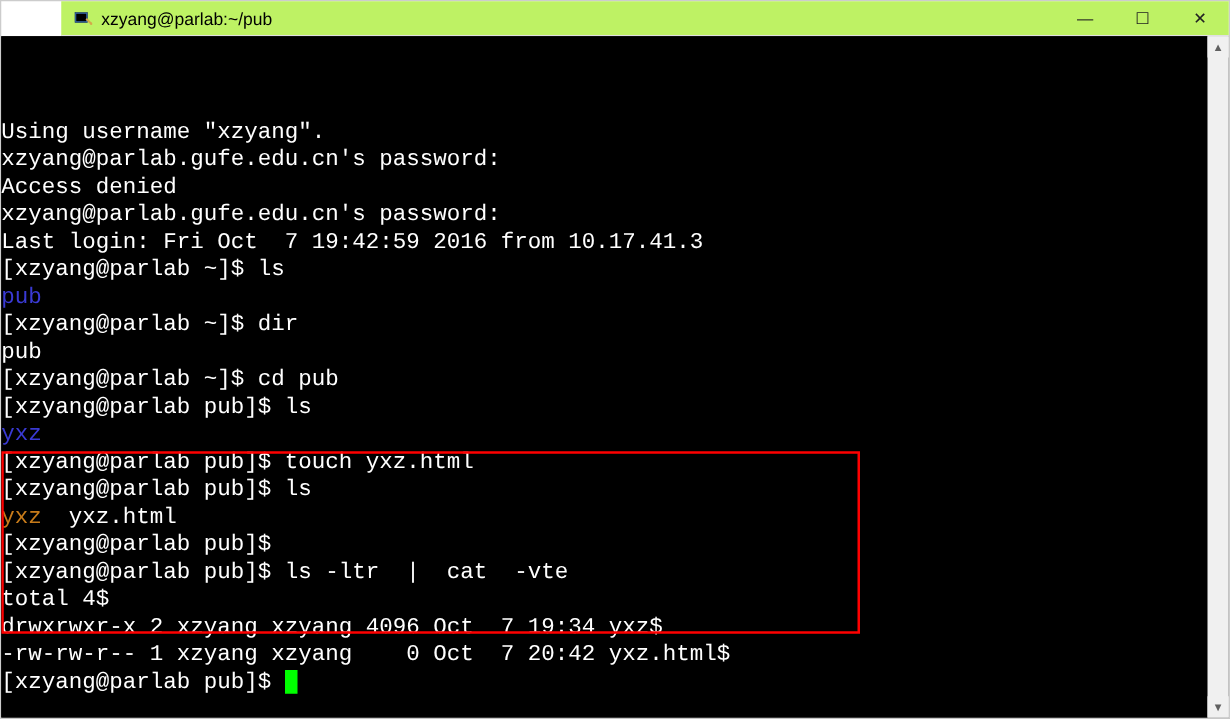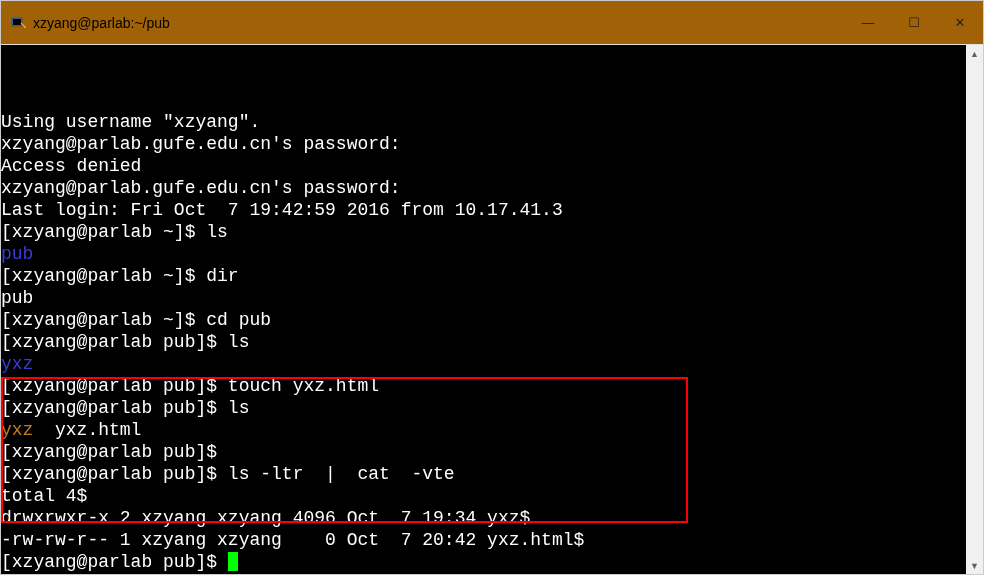--- a/index.html
+++ b/index.html
@@ -22,11 +22,12 @@
       border: 1px solid #cccccc;
     }
     .title-bar {
-      height: 44px;
-      background: #a16207;
+      height: 28px;
+      background: #bef264;
       display: flex;
       align-items: center;
       border-bottom: 1px solid #e0e0e0;
+      margin-left: 48px;
     }
     .title-bar-icon {
       width: 18px;

